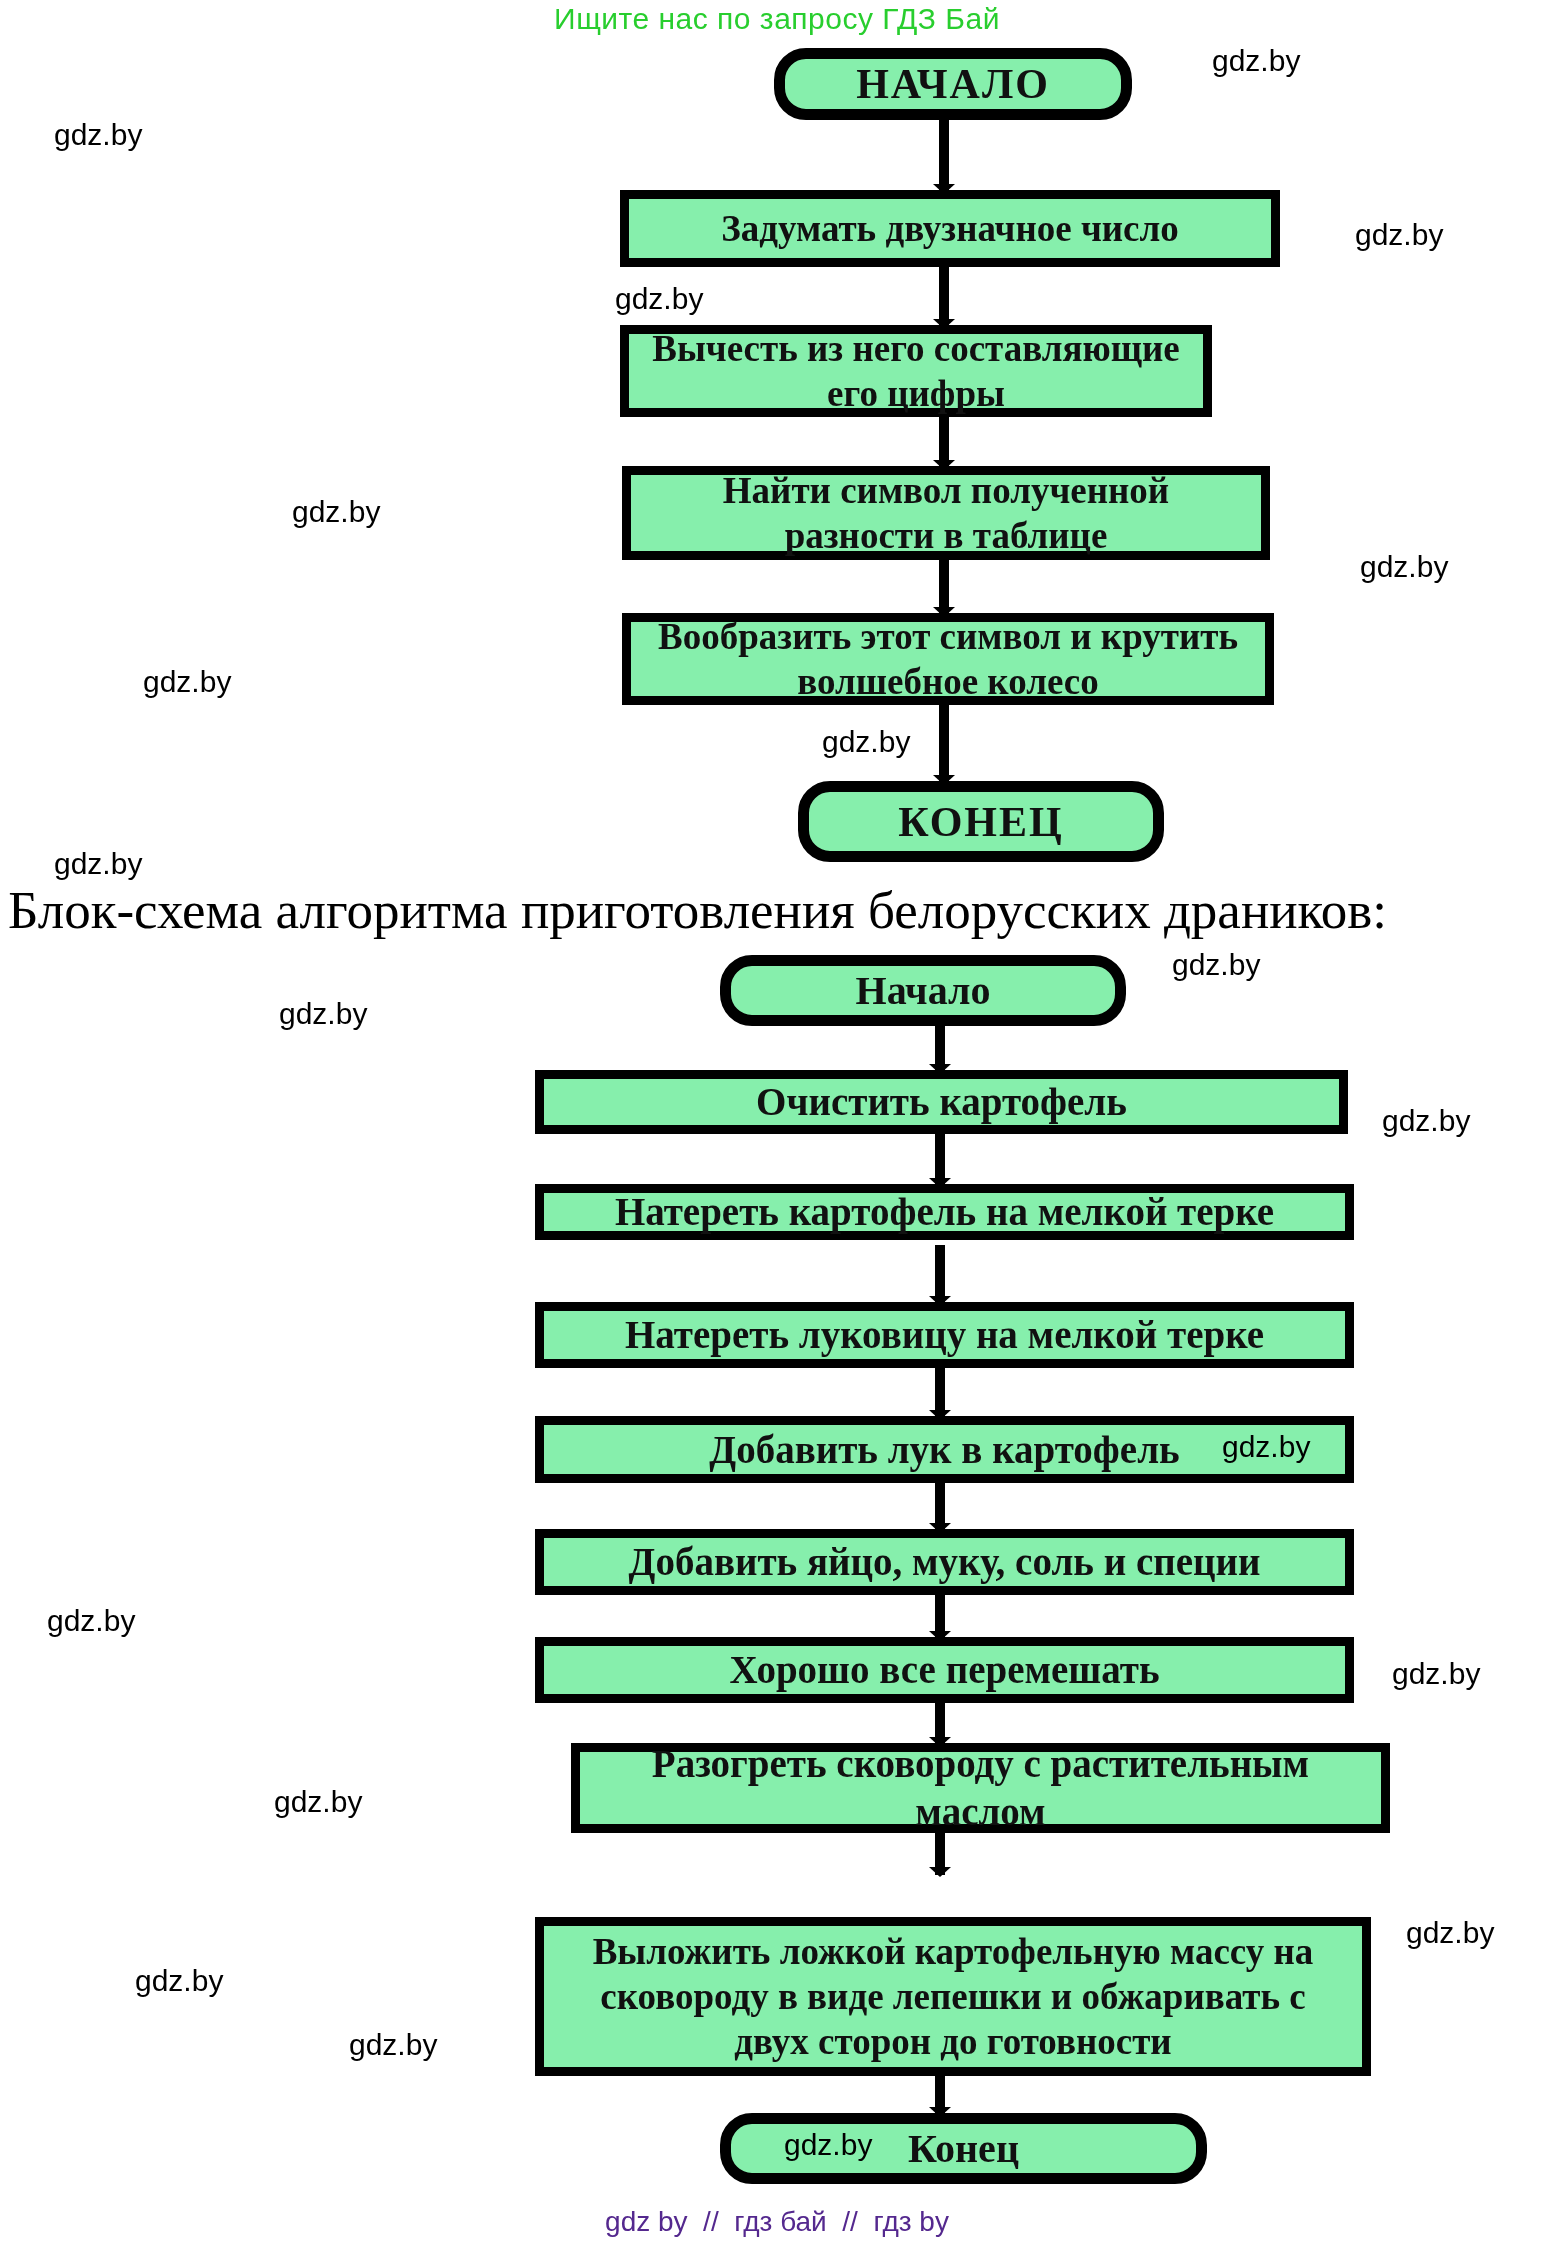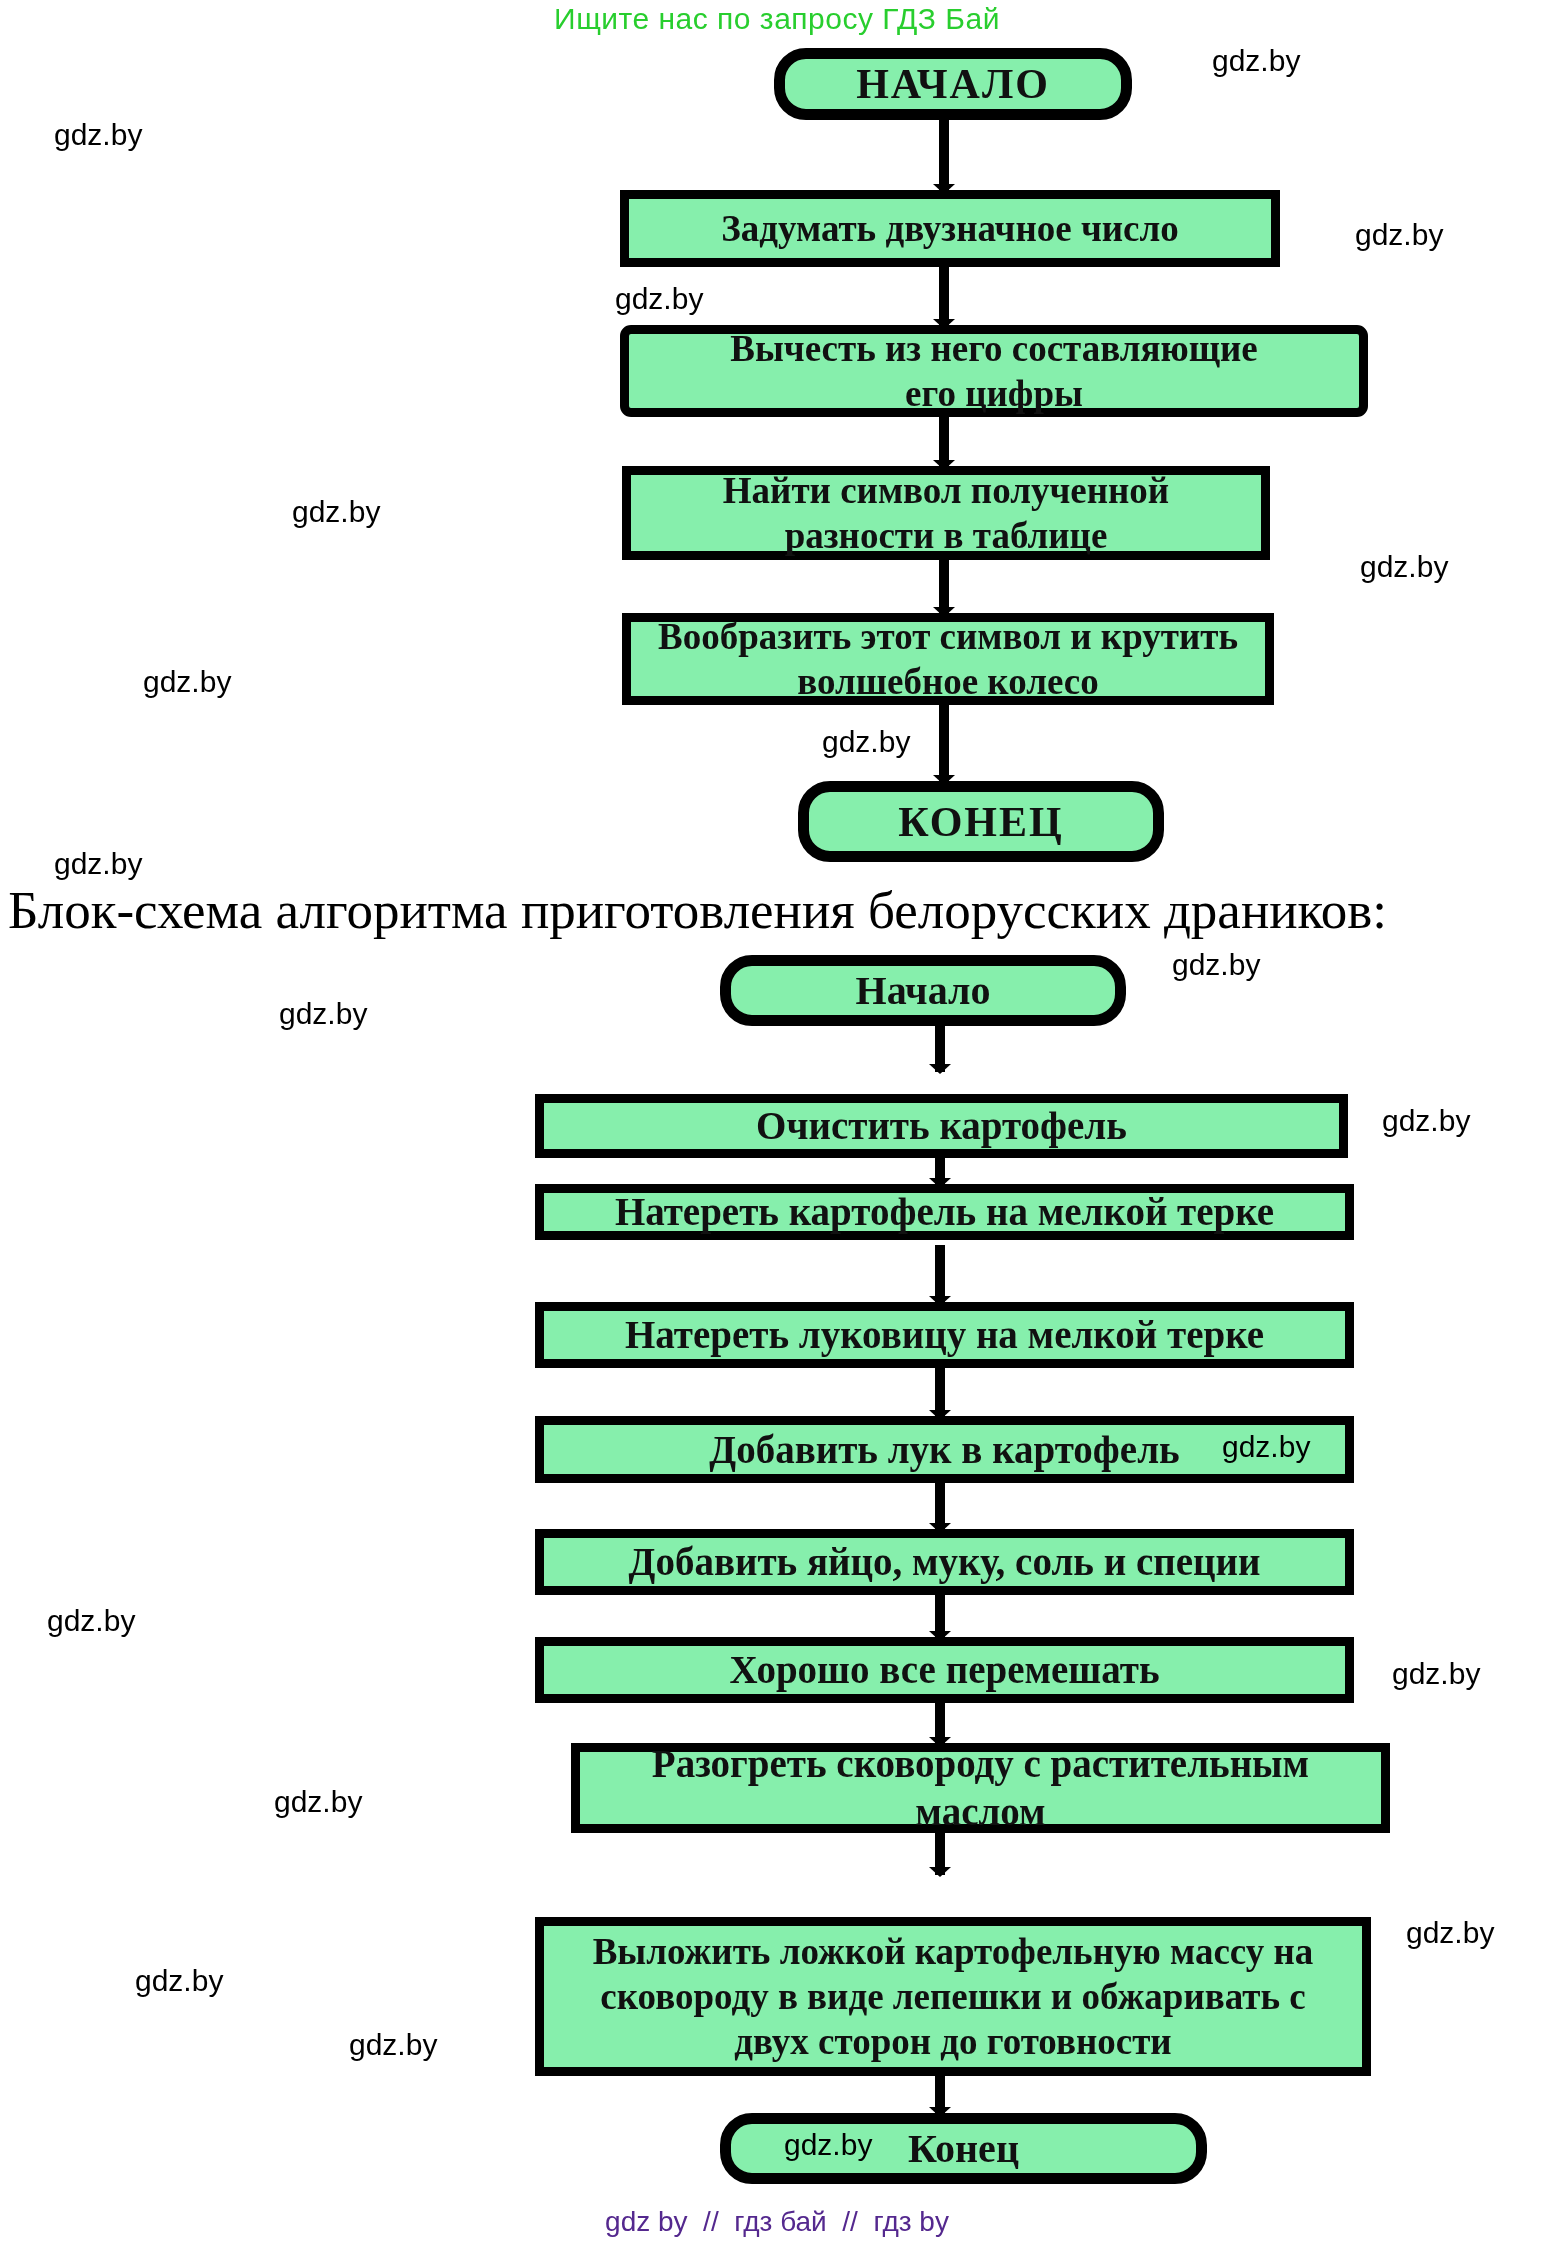--- a/index.html
+++ b/index.html
@@ -88,7 +88,7 @@
   <span>Задумать двузначное число</span>
 </div>
 
-<div class="box step f1-step" style="left:620px;top:325px;width:748px;height:92px;border-radius:11px;">
+<div class="box step f1-step" style="left:620px;top:325px;width:592px;height:92px;">
   <span>Вычесть из него составляющие
 его цифры</span>
 </div>

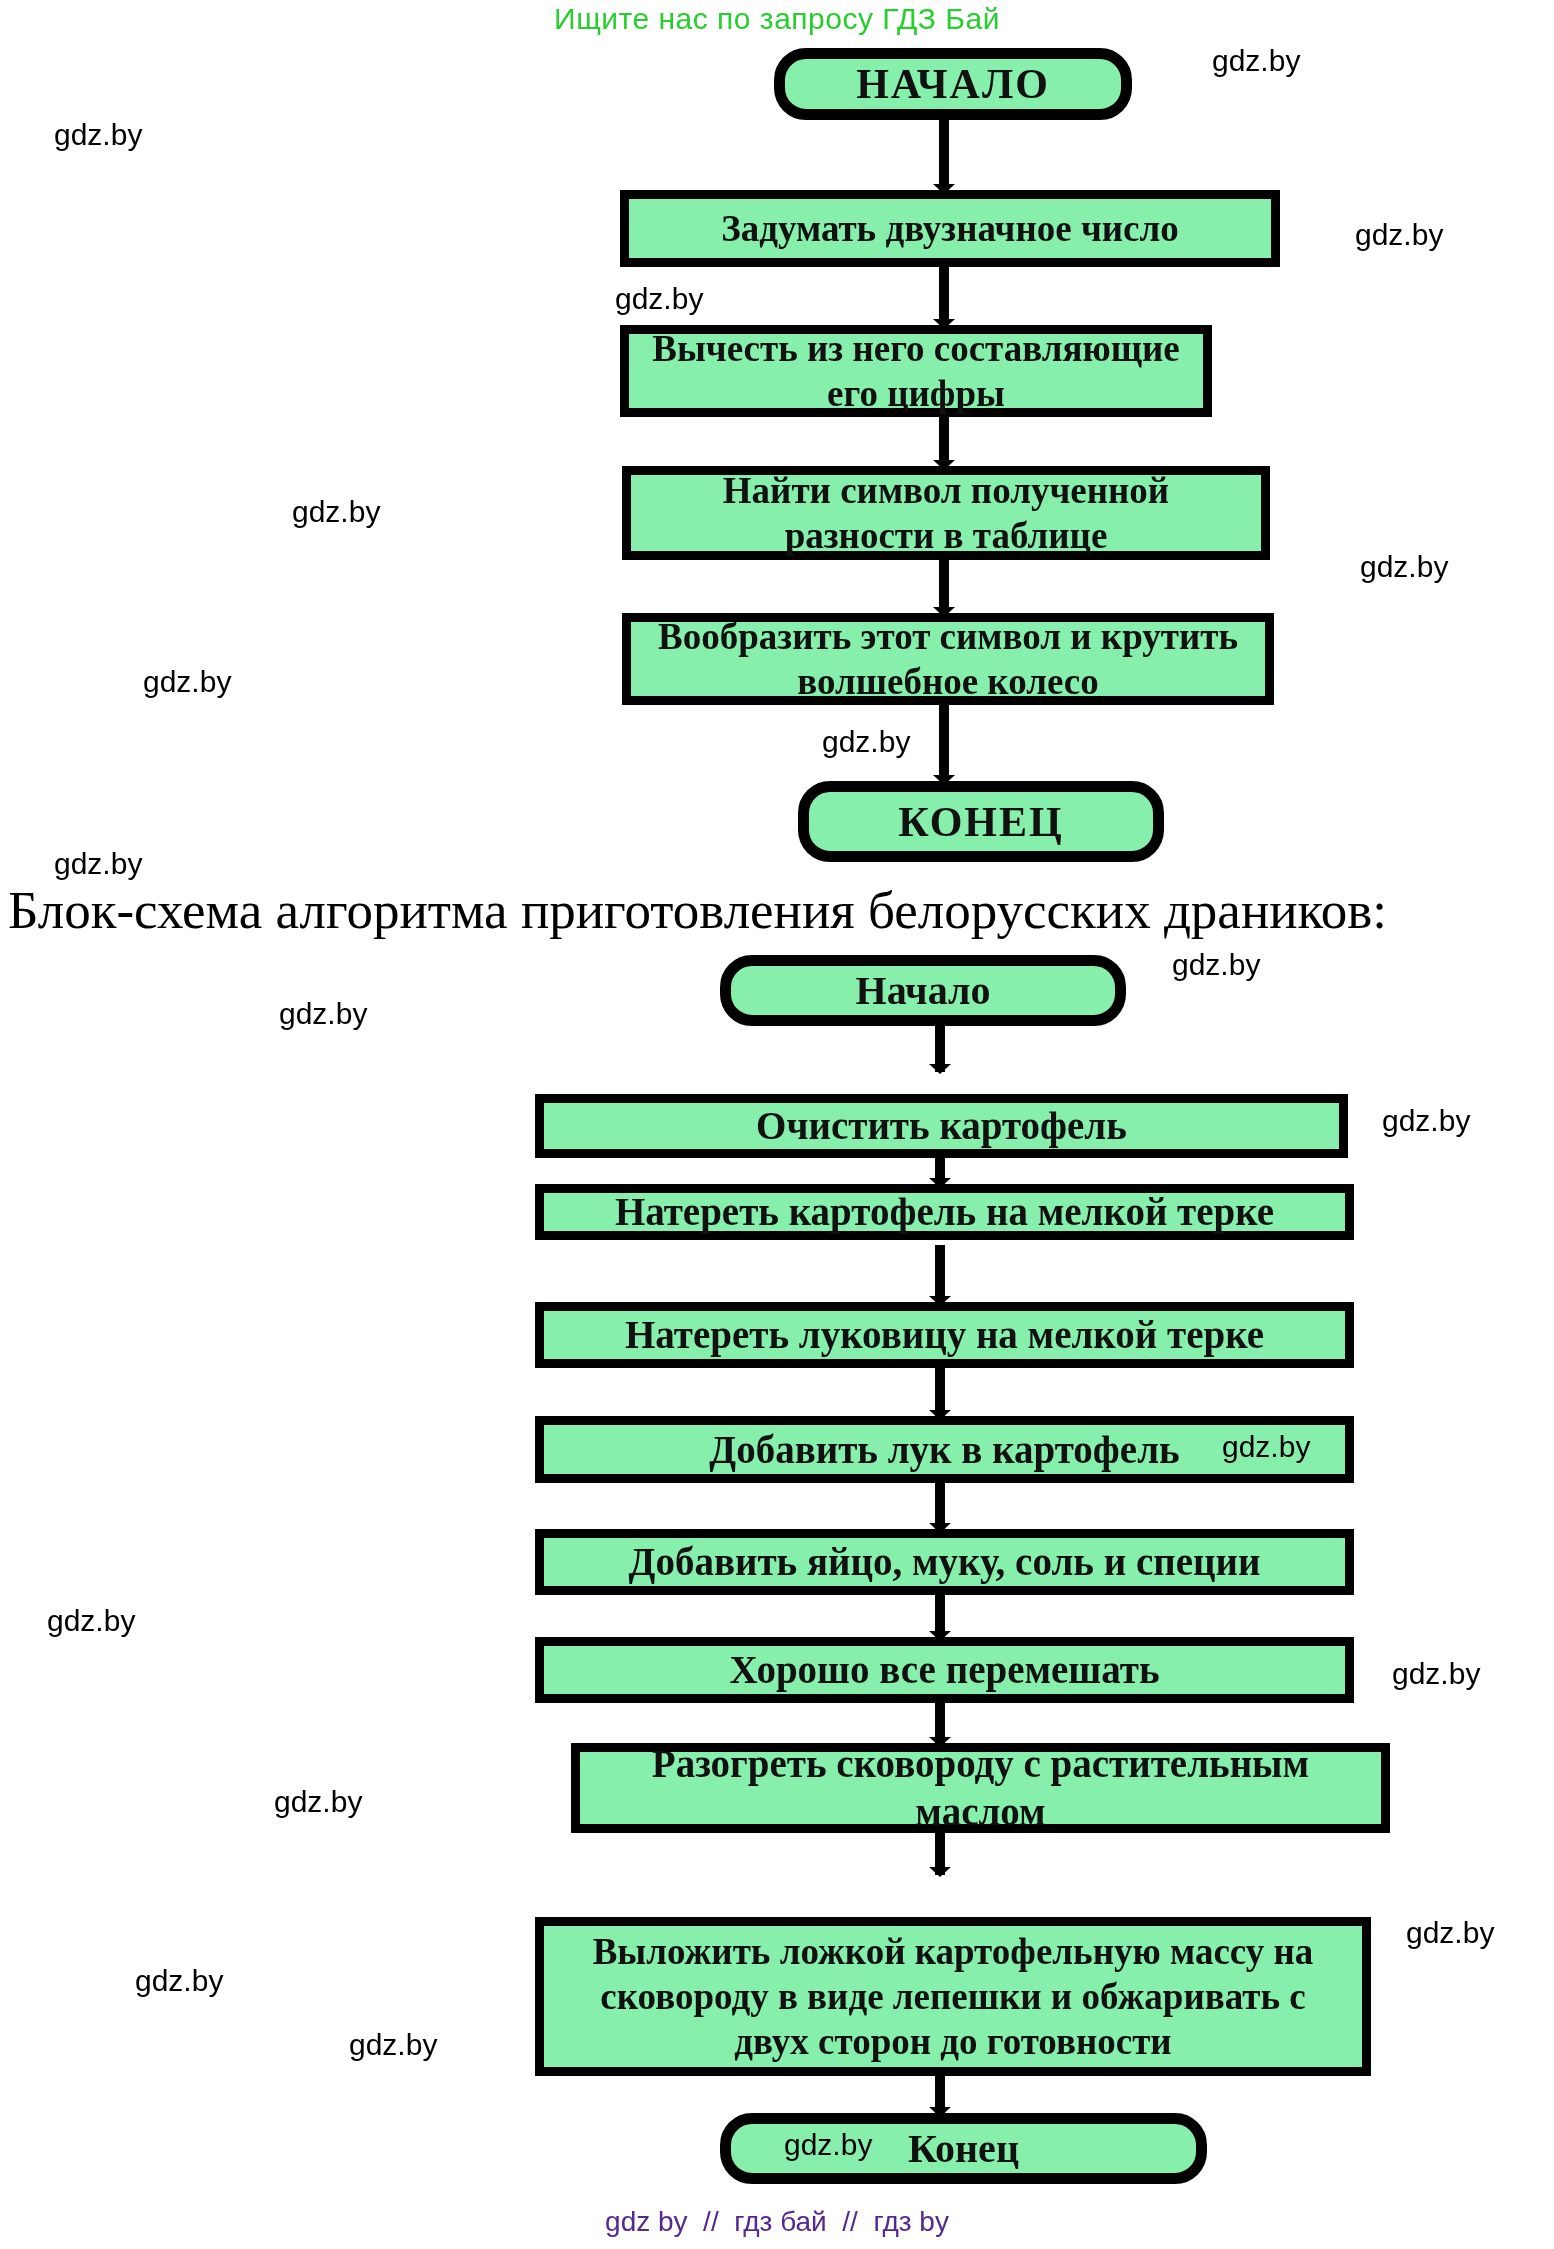--- a/index.html
+++ b/index.html
@@ -123,7 +123,7 @@
   <span>Начало</span>
 </div>
 
-<div class="box step f2-step" style="left:535px;top:1070px;width:813px;height:64px;margin-top:24px;">
+<div class="box step f2-step" style="left:535px;top:1070px;width:813px;height:64px;">
   <span>Очистить картофель</span>
 </div>
 

